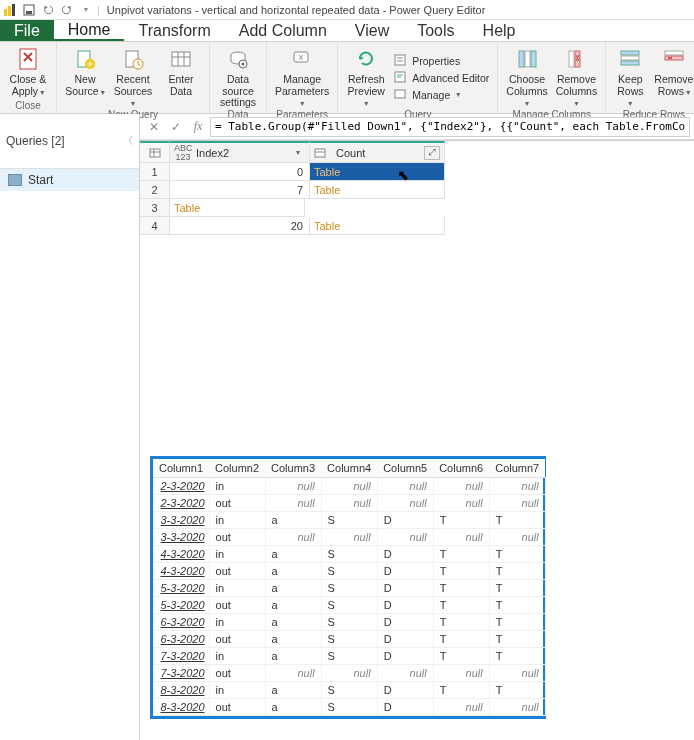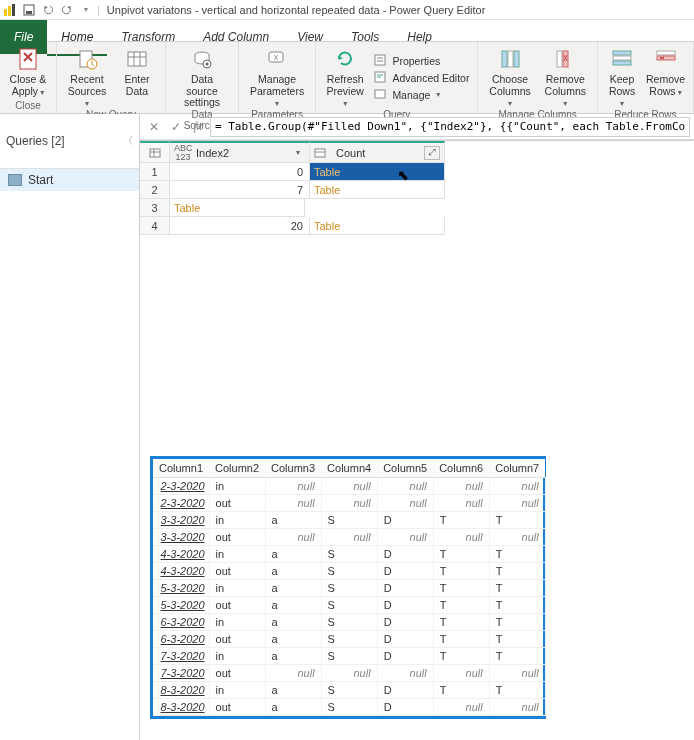--- a/index.html
+++ b/index.html
@@ -12,7 +12,7 @@
 
 
 .ribbon-tabs { height: 22px; background: #fff; display: flex; align-items: stretch; border-bottom: 1px solid #d0d0d0; }
-.ribbon-tabs .tab { padding: 17px 14px; display: flex; align-items: center; font-size: 12px; cursor: pointer; font-style: italic; }
+.ribbon-tabs .tab { padding: 4px 14px; display: flex; align-items: center; font-size: 16px; cursor: pointer; }
 .ribbon-tabs .tab.file { background: #1f6b3a; color: #fff; }
 .ribbon-tabs .tab.active { border-bottom: 2px solid #1f6b3a; color: #222; }
 

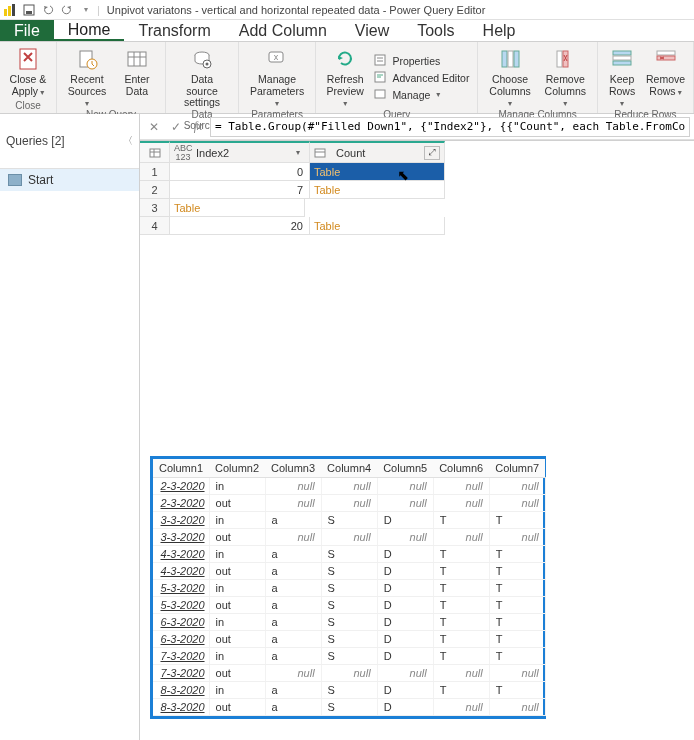--- a/index.html
+++ b/index.html
@@ -141,6 +141,17 @@
       <div class="ribbon-btn">
         <span class="icon">
             <svg width="24" height="24">
+              <rect x="5" y="4" width="12" height="16" fill="#fff" stroke="#5a8"></rect>
+              <circle cx="17" cy="17" r="5" fill="#f2c811"></circle>
+              <path d="M17 14 v6 M14 17 h6" stroke="#fff"></path>
+            </svg>
+          </span>
+        <span class="label drop">New
+Source</span>
+      </div>
+      <div class="ribbon-btn">
+        <span class="icon">
+            <svg width="24" height="24">
               <rect x="5" y="4" width="12" height="16" fill="#fff" stroke="#888"></rect>
               <circle cx="17" cy="17" r="5" fill="#fff" stroke="#d28a1f"></circle>
               <path d="M17 14 v3 l2 2" stroke="#d28a1f" fill="none"></path>

